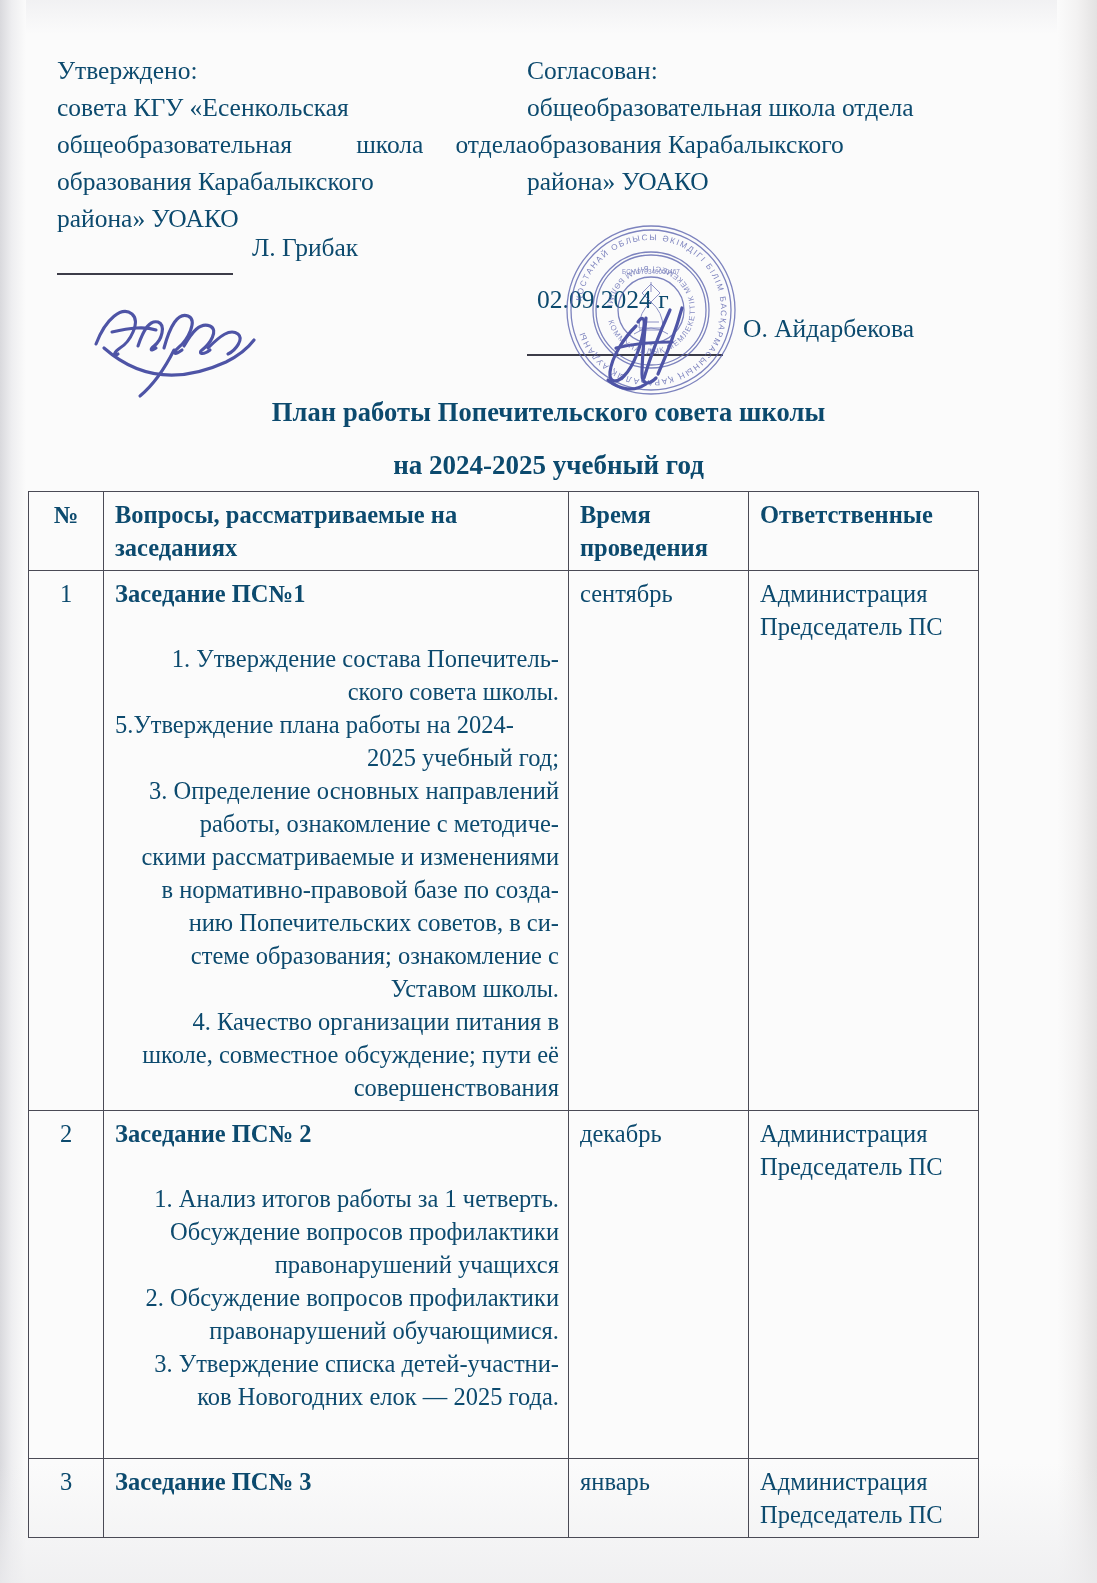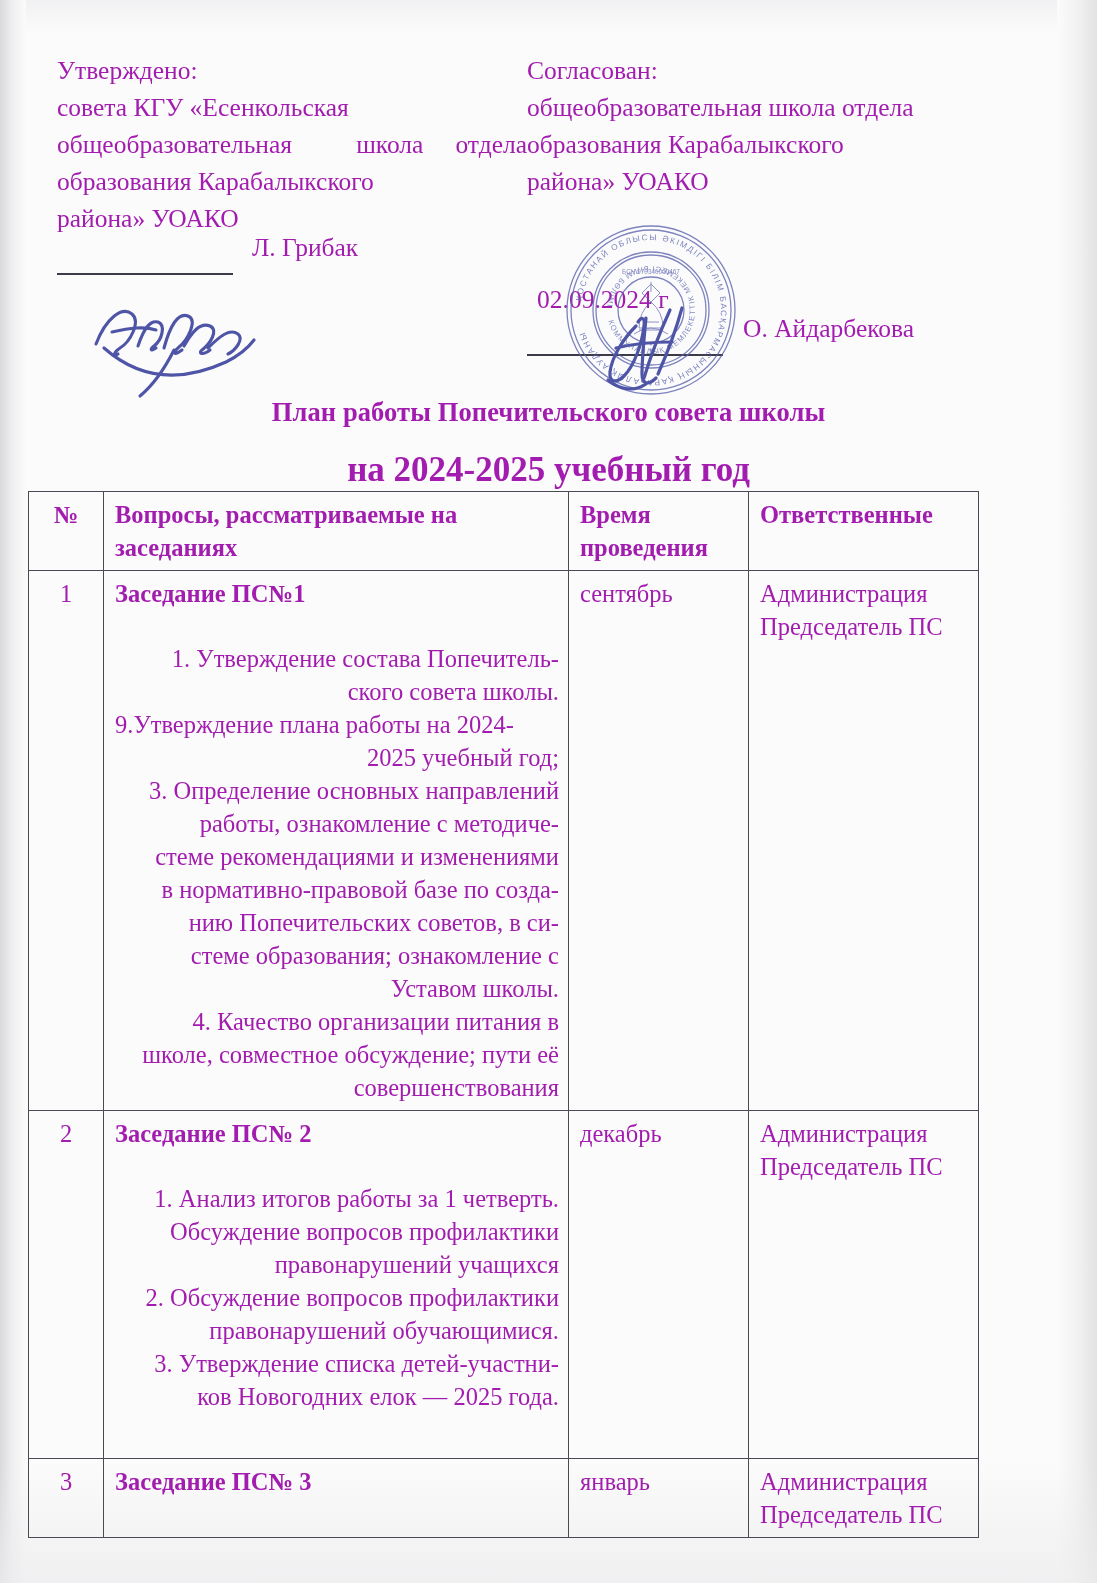--- a/index.html
+++ b/index.html
@@ -14,7 +14,7 @@
     background: #fbfbfb;
     overflow: hidden;
     font-family: "Liberation Serif", "DejaVu Serif", serif;
-    color: #a21caf;
+    color: #0c4a6e;
   }
   
   .scan-shade-left {

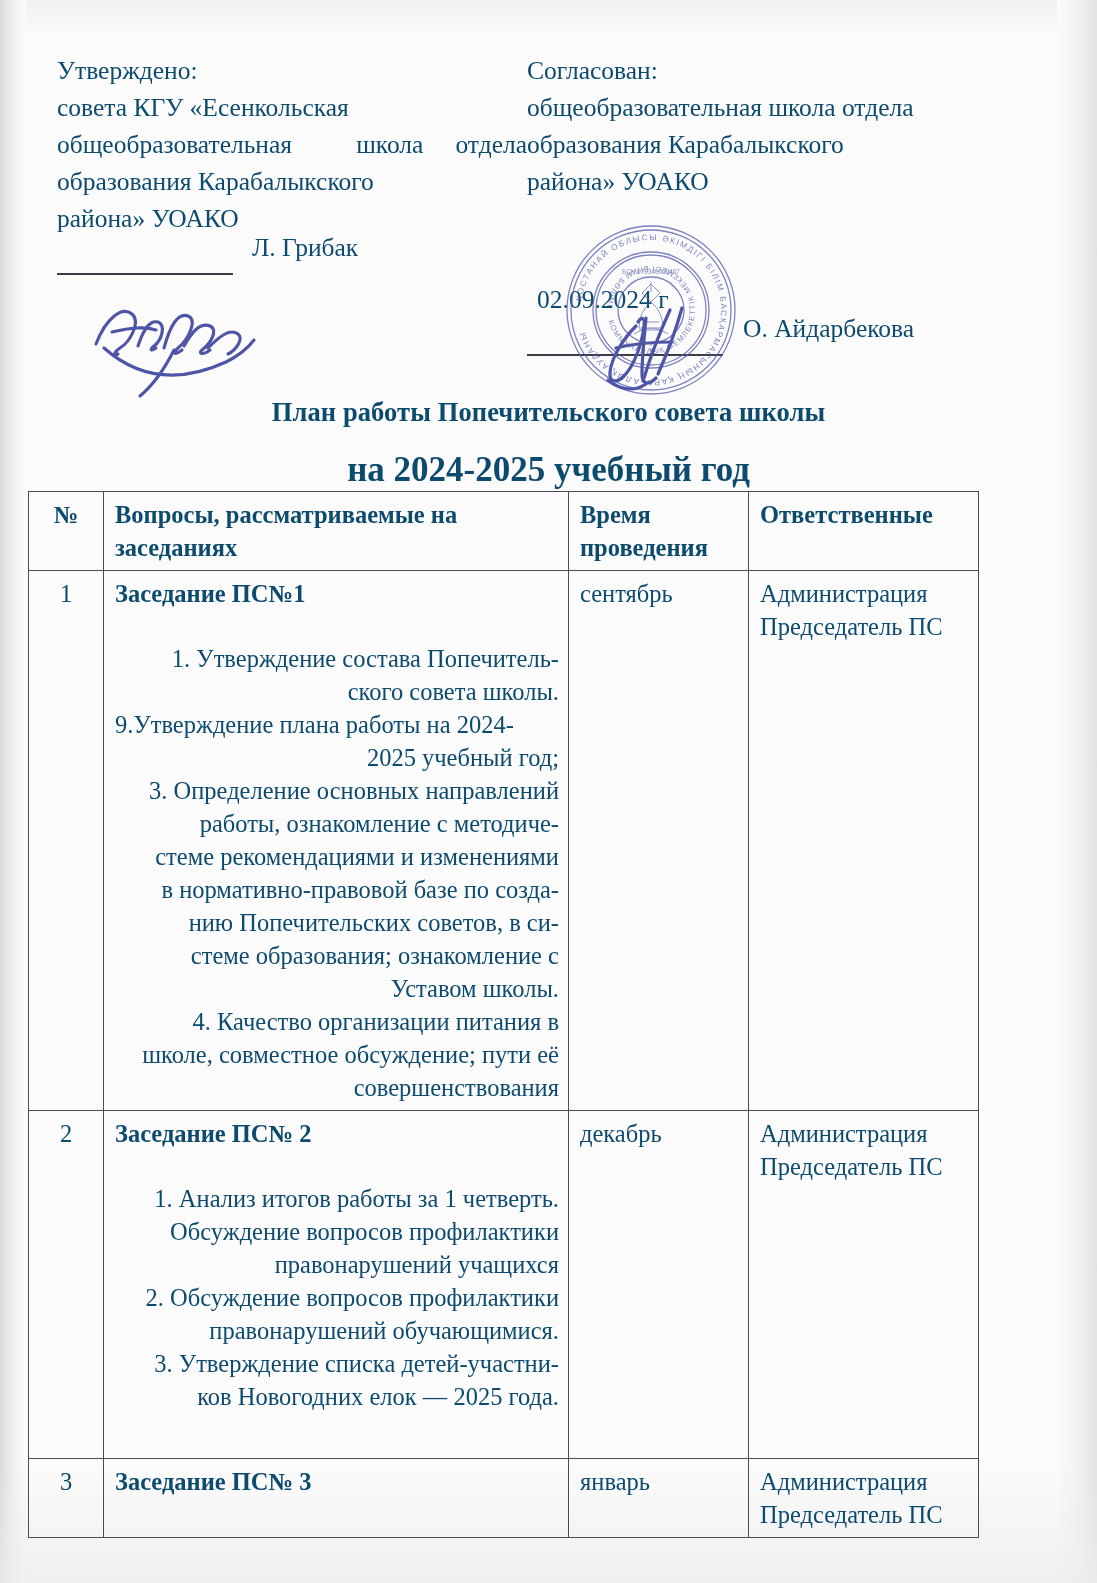--- a/index.html
+++ b/index.html
@@ -125,7 +125,7 @@
     left: 0;
     width: 1097px;
     text-align: center;
-    font-size: 35px;
+    font-size: 27px;
     font-weight: bold;
   }
 

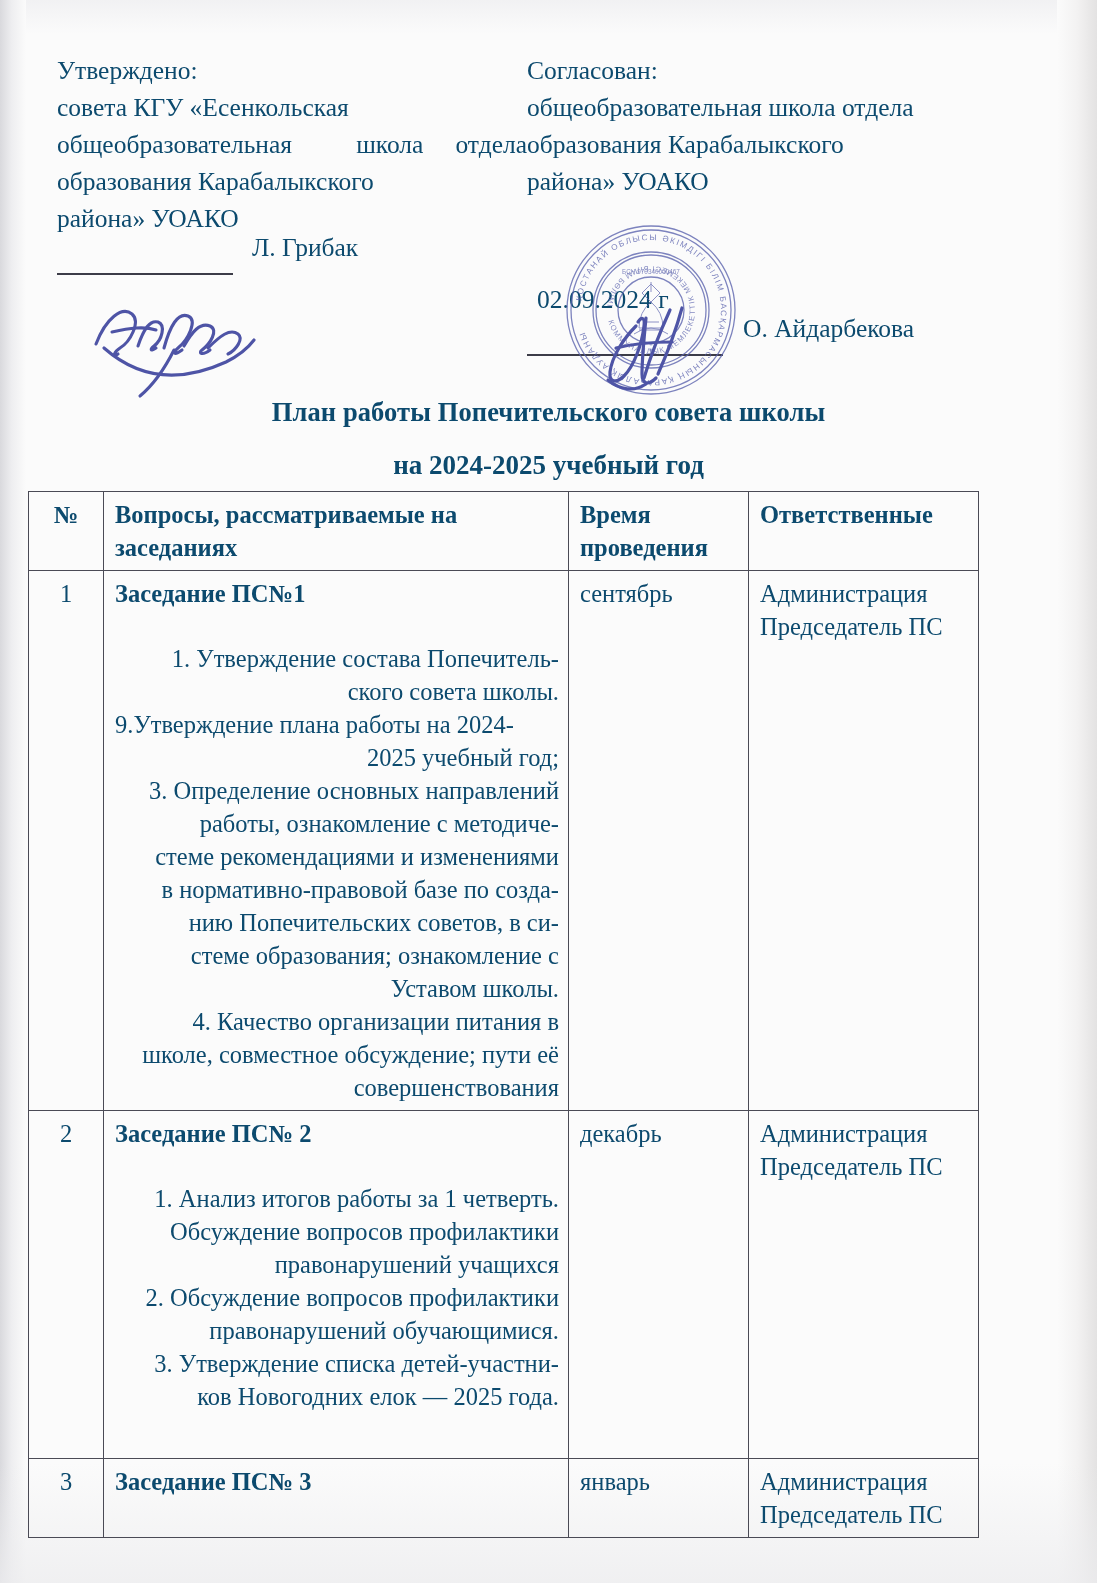--- a/index.html
+++ b/index.html
@@ -299,7 +299,7 @@
           <ul class="item-list">
             <li class="nojust">1. Утверждение состава Попечитель-</li>
             <li class="nojust">ского совета школы.</li>
-            <li>9.Утверждение плана работы на 2024-</li>
+            <li>5.Утверждение плана работы на 2024-</li>
             <li class="nojust">2025 учебный год;</li>
             <li class="nojust">3. Определение основных направлений</li>
             <li class="nojust">работы, ознакомление с методиче-</li>

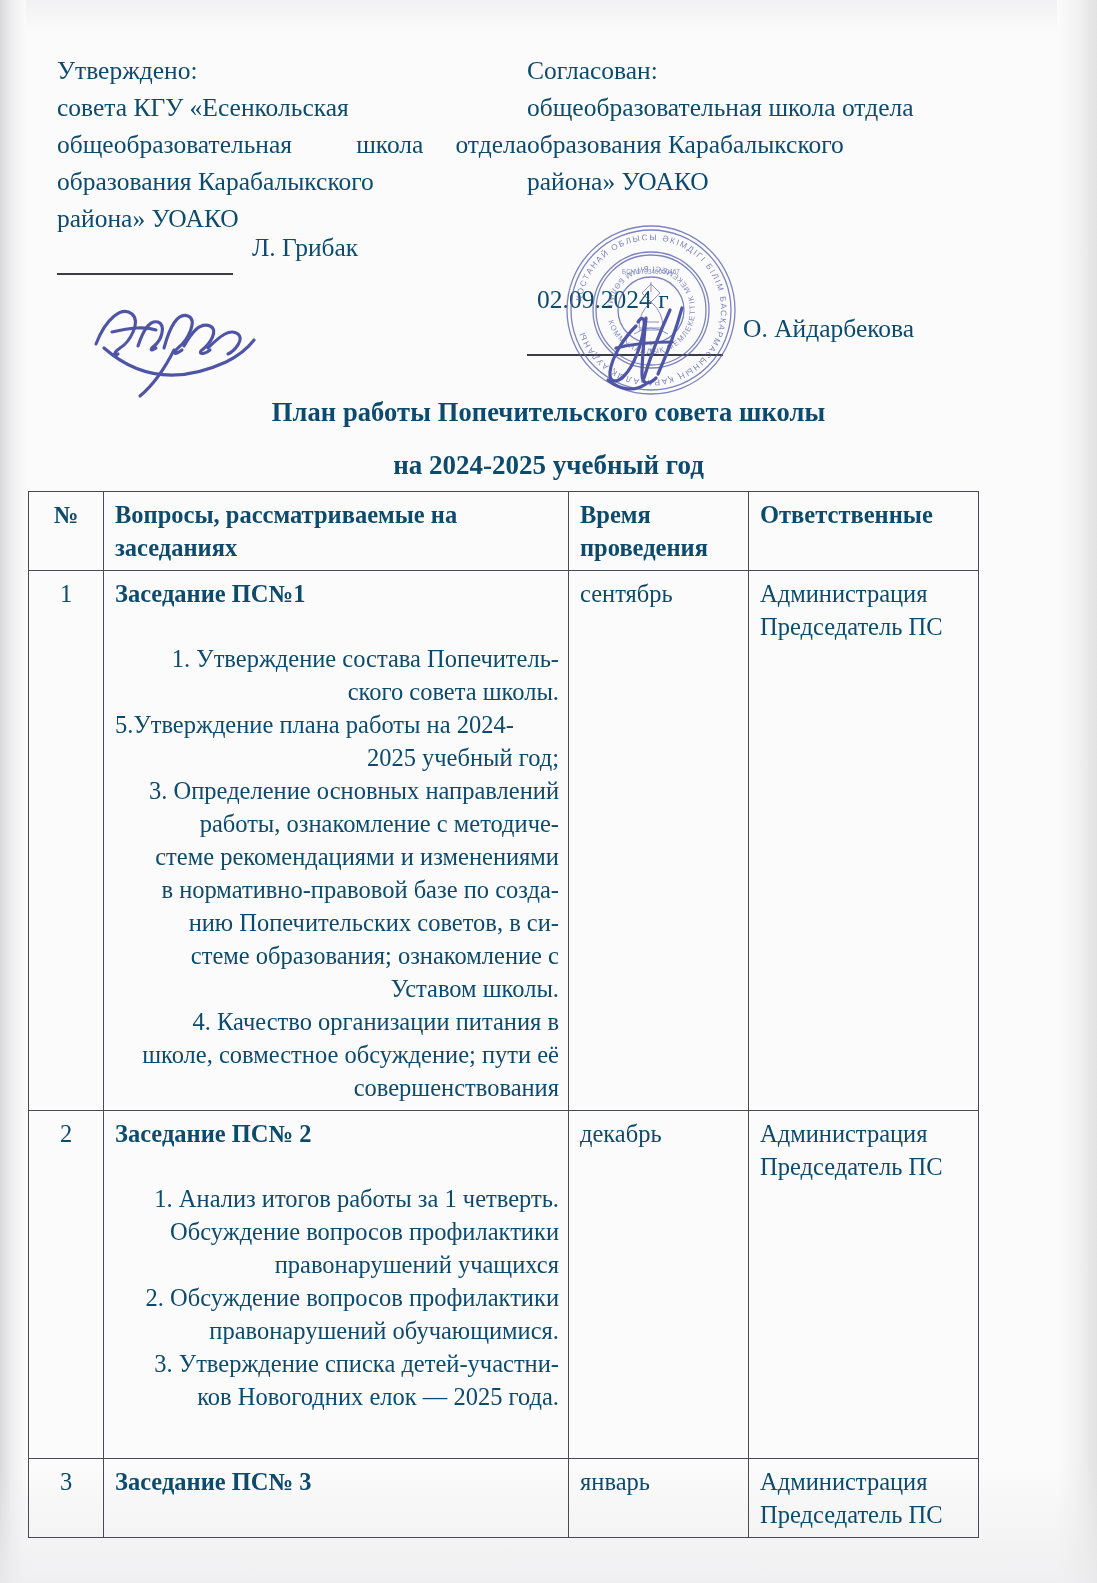--- a/index.html
+++ b/index.html
@@ -303,7 +303,7 @@
             <li class="nojust">2025 учебный год;</li>
             <li class="nojust">3. Определение основных направлений</li>
             <li class="nojust">работы, ознакомление с методиче-</li>
-            <li class="nojust">стеме рекомендациями и изменениями</li>
+            <li class="nojust">скими рассматриваемые и изменениями</li>
             <li class="nojust">в нормативно-правовой базе по созда-</li>
             <li class="nojust">нию Попечительских советов, в си-</li>
             <li class="nojust">стеме образования; ознакомление с</li>

